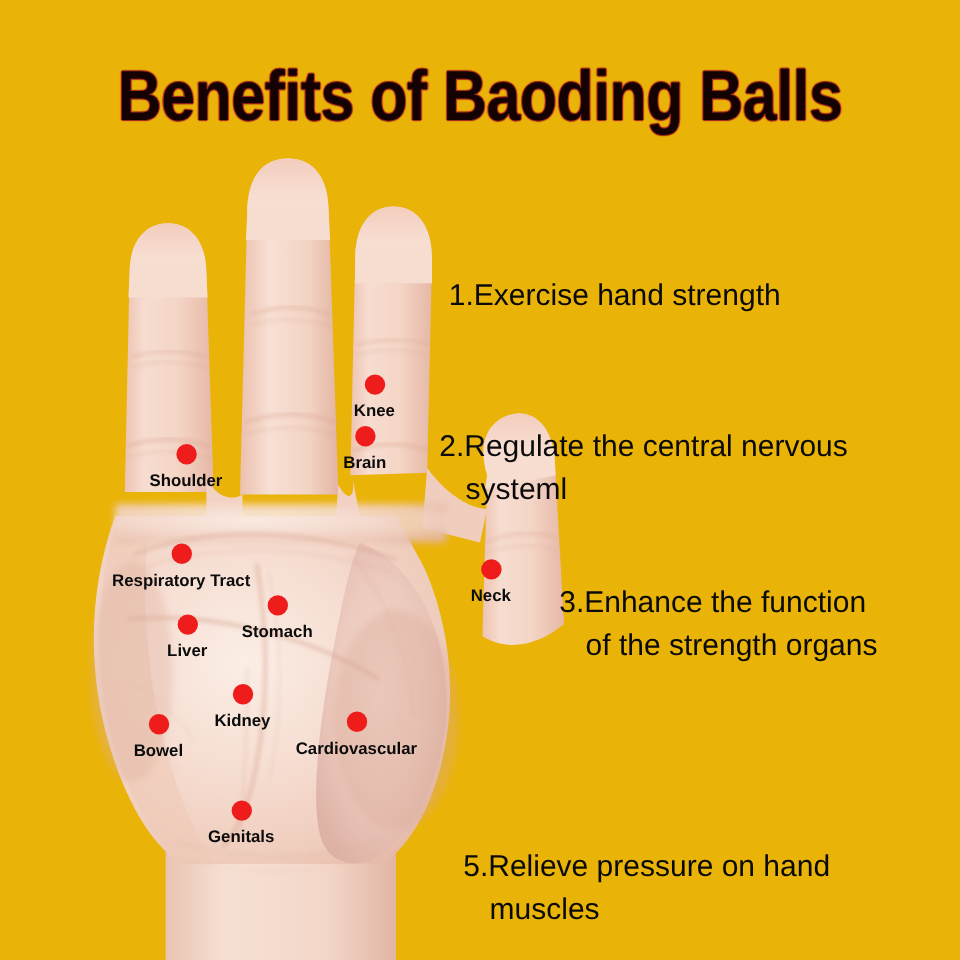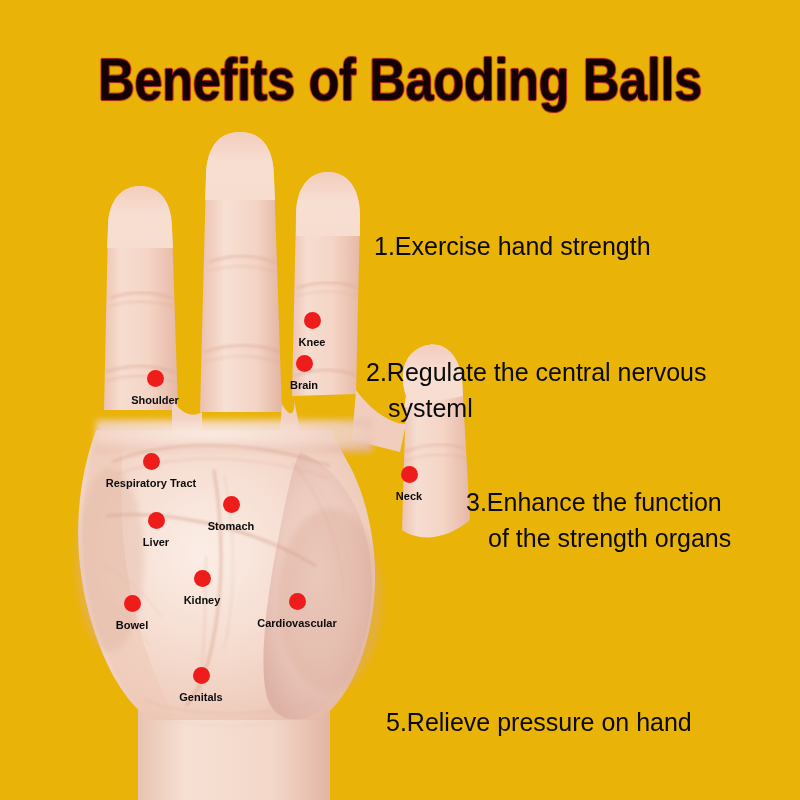--- a/index.html
+++ b/index.html
@@ -76,7 +76,7 @@
     transform: translateX(-50%);
     font-family: "Liberation Sans", sans-serif;
     font-weight: 700;
-    font-size: 11px;
+    font-size: 14px;
     line-height: 20px;
     color: #0b0b0b;
     white-space: nowrap;

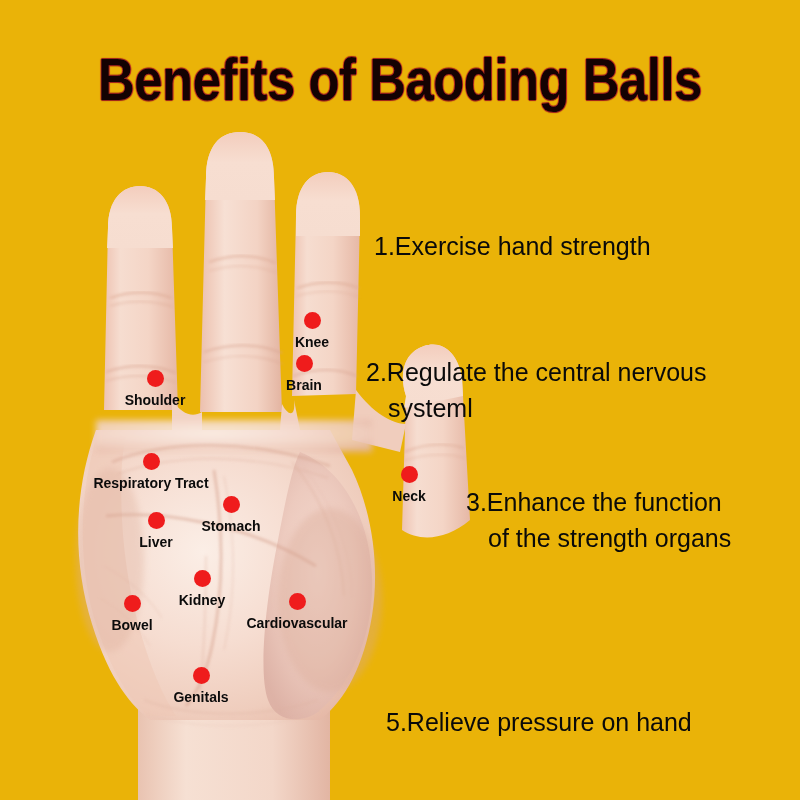--- a/index.html
+++ b/index.html
@@ -346,6 +346,7 @@
 
     <div class="benefit" id="benefit-5">
       <span>5.Relieve pressure on hand</span>
+      <span class="cont">muscles</span>
     </div>
 
   </div>

